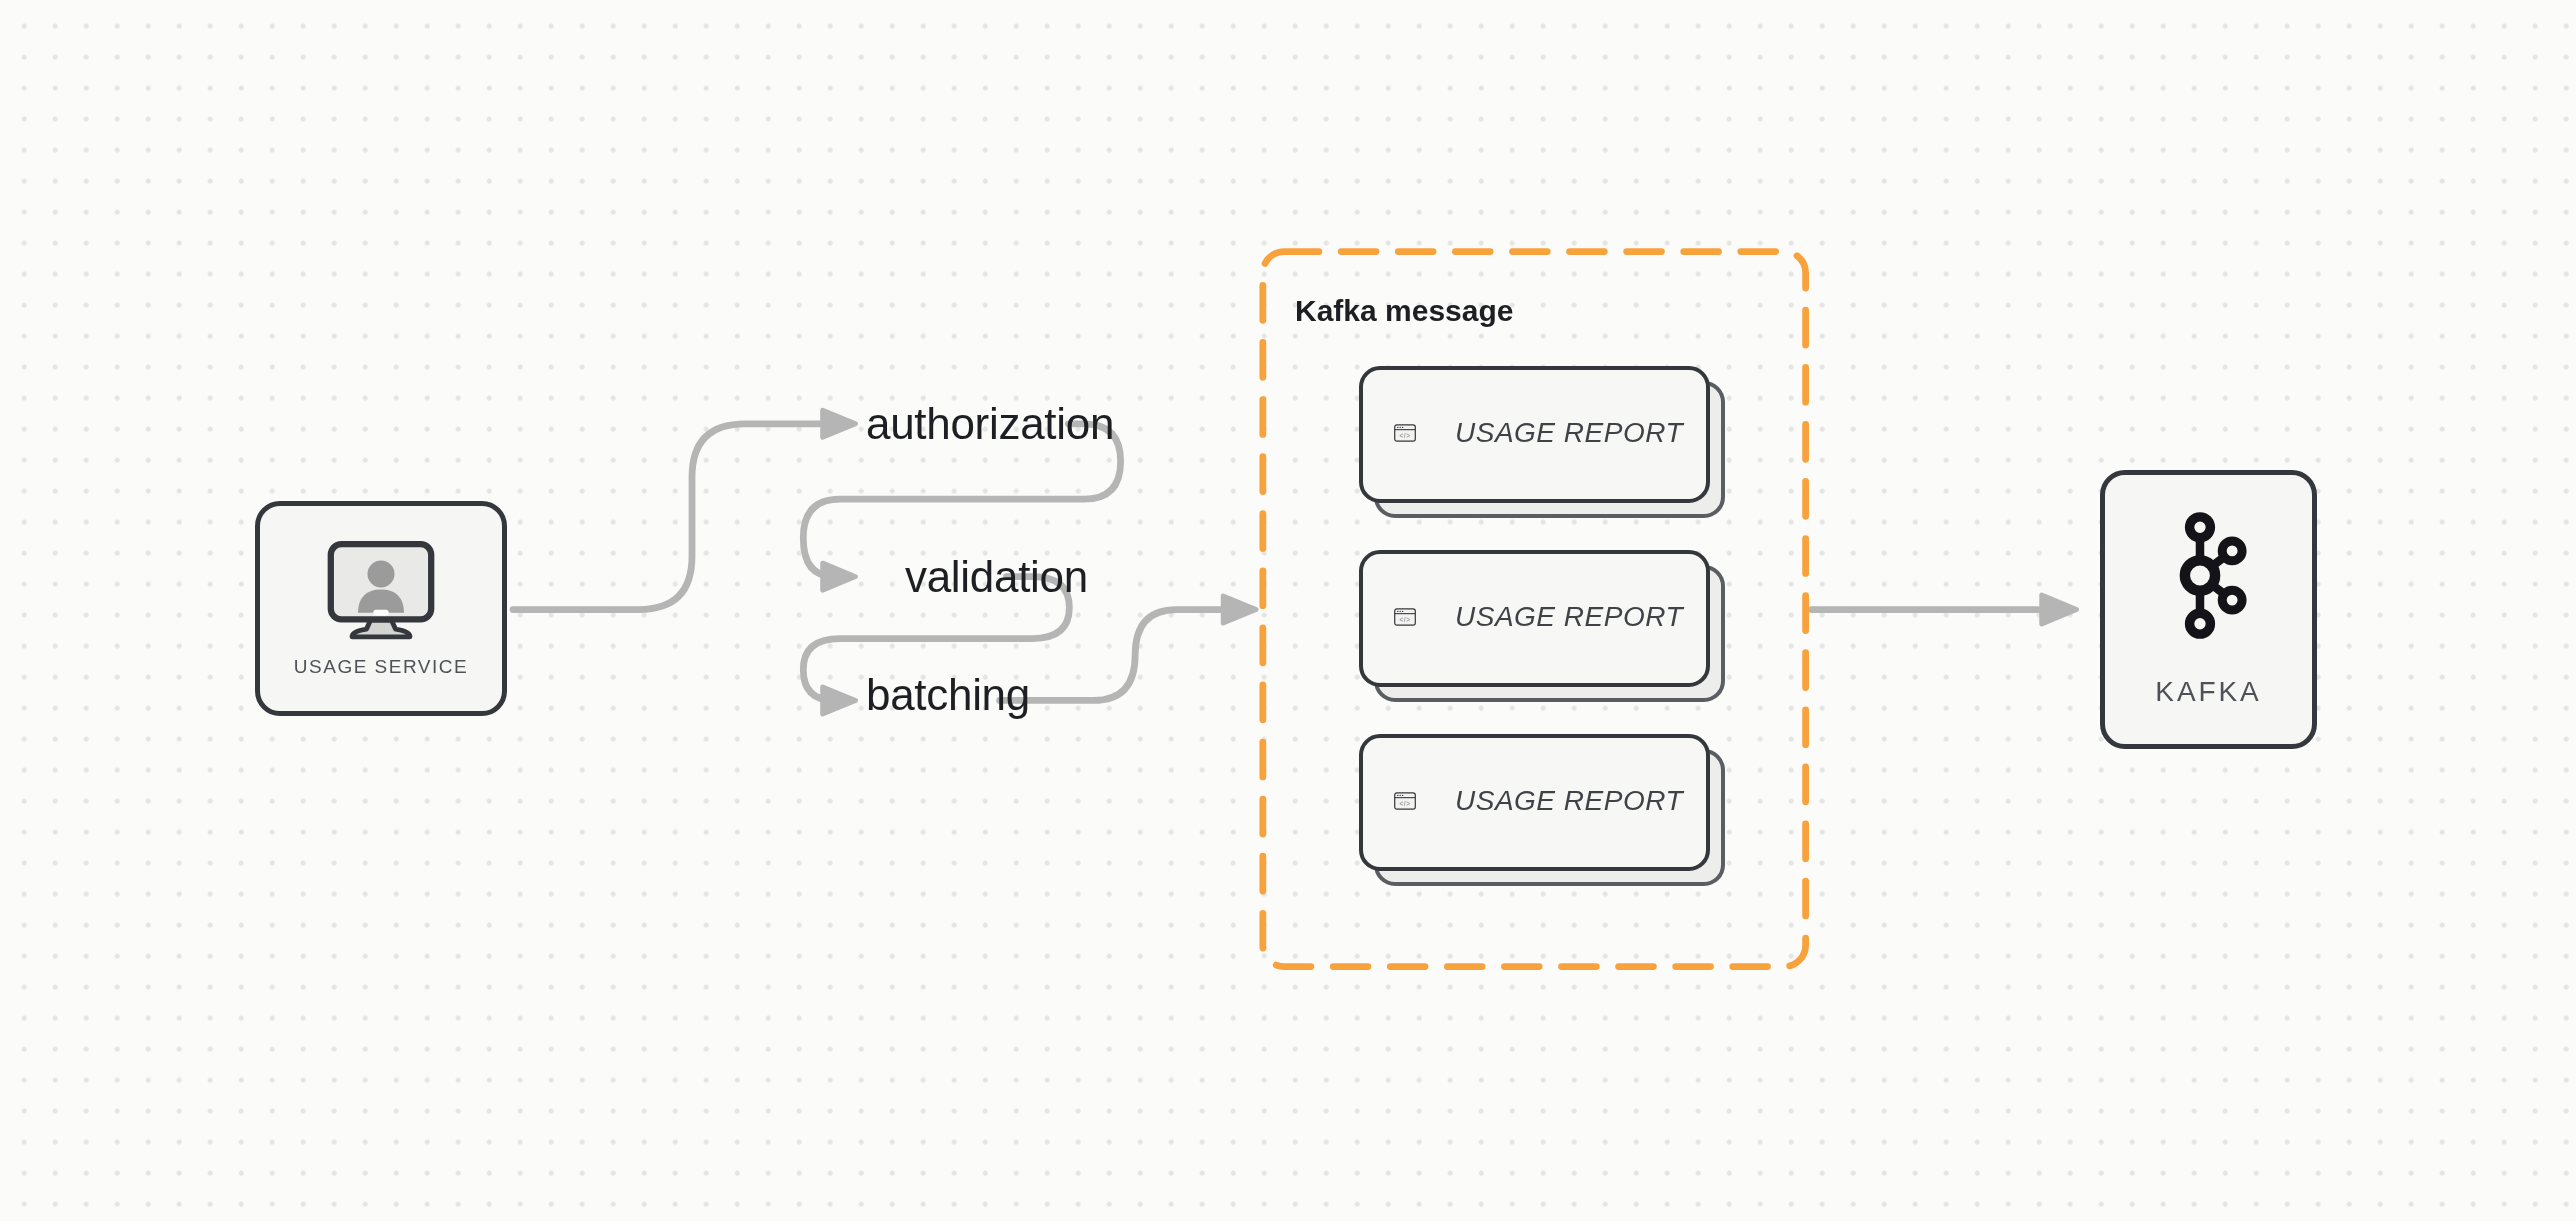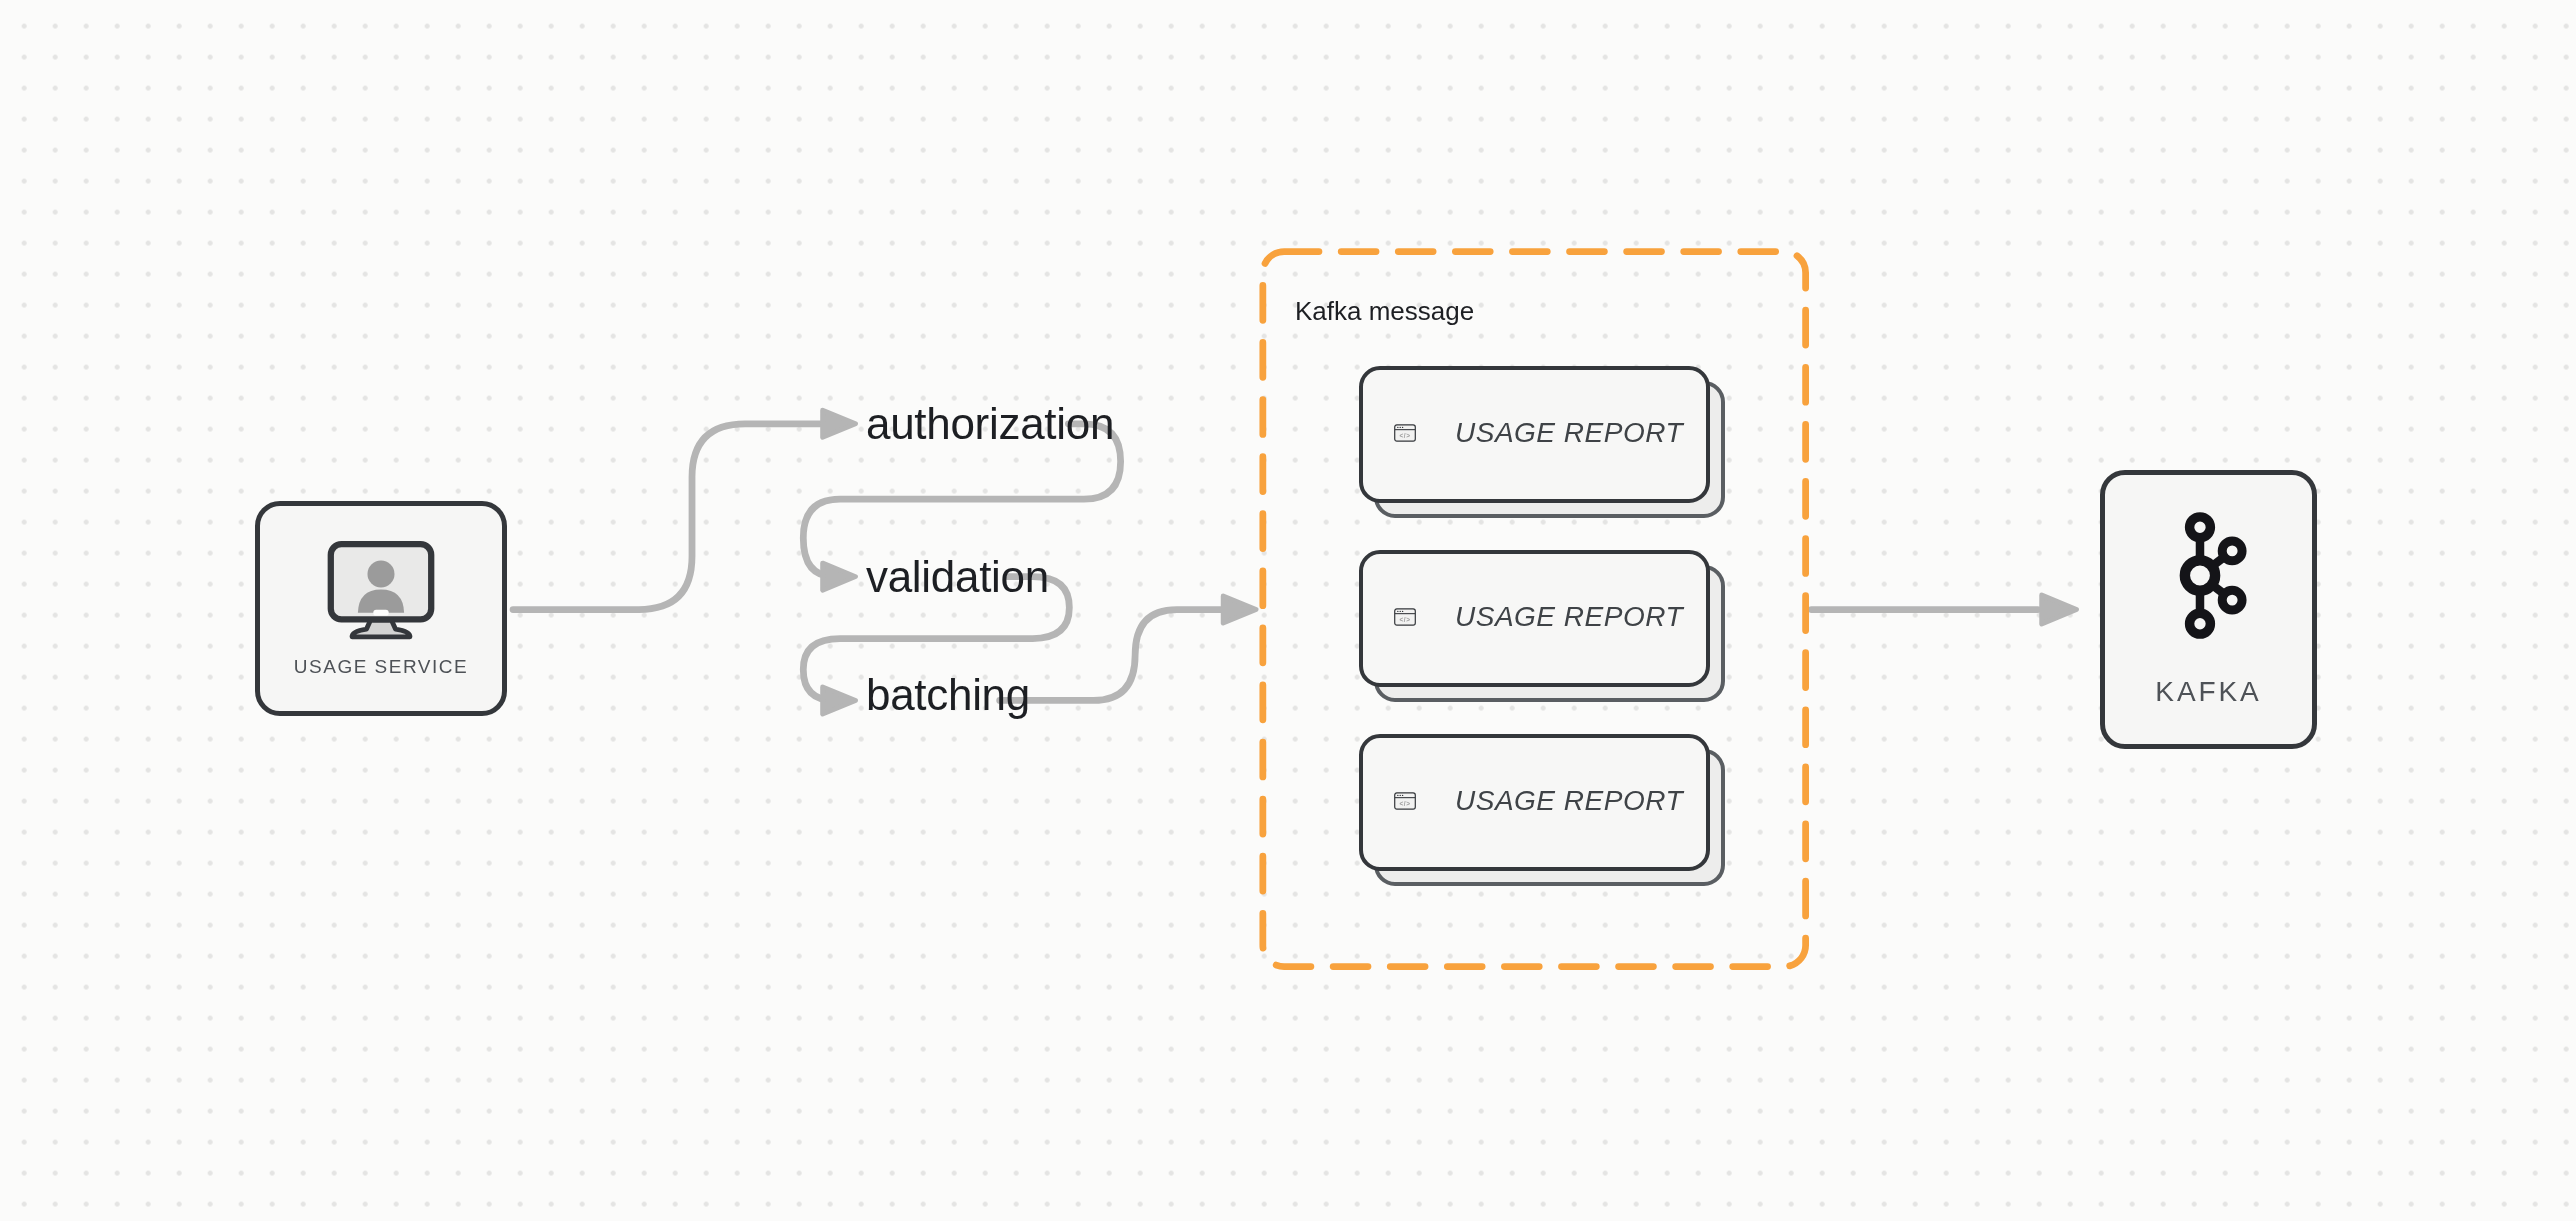--- a/index.html
+++ b/index.html
@@ -36,7 +36,7 @@
   .flow-label{position:absolute;transform:translateY(-50%);font-size:44px;font-weight:500;
               color:var(--label-text);letter-spacing:-0.3px;white-space:nowrap}
   .group-title{position:absolute;left:1295px;top:311px;transform:translateY(-50%);
-               font-size:26px;font-weight:400;color:var(--label-text);white-space:nowrap}
+               font-size:30px;font-weight:700;color:var(--label-text);white-space:nowrap}
 
   .card-wrap{position:absolute;left:1359px;width:351px;height:137px}
   .card-shadow{position:absolute;left:14.5px;top:14.5px;width:351px;height:137px;

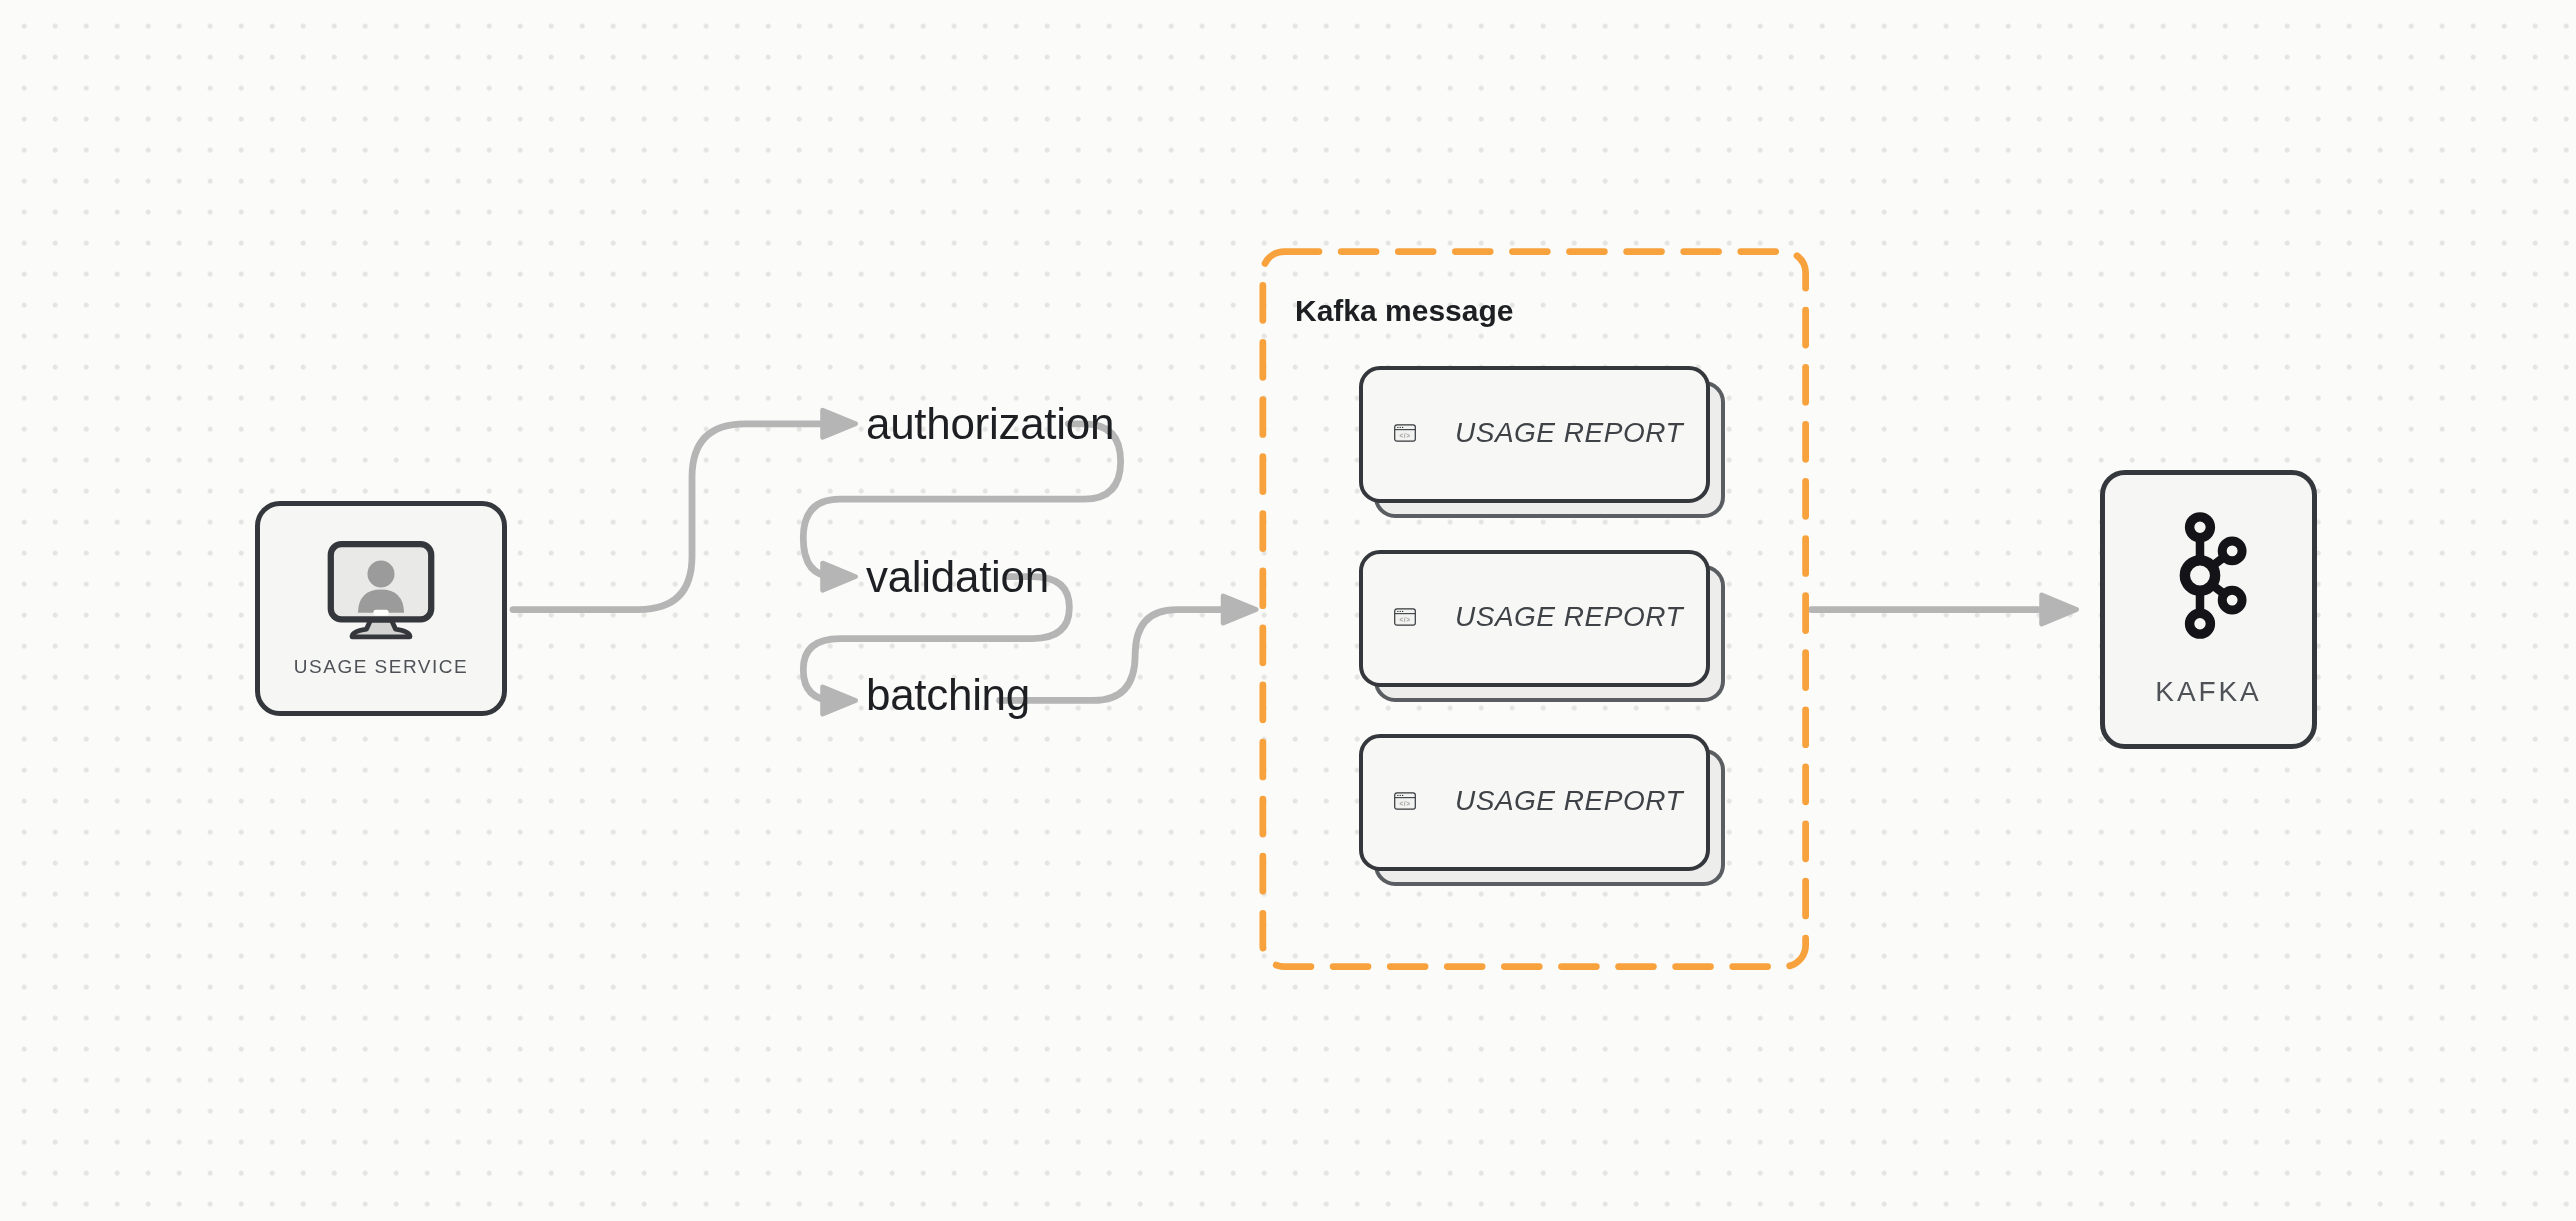--- a/index.html
+++ b/index.html
@@ -87,7 +87,7 @@
 </div>
 
 <div class="flow-label" style="left:866px;top:424px">authorization</div>
-<div class="flow-label" style="left:866px;top:577px">validation</div>
+<div class="flow-label" style="left:905px;top:577px">validation</div>
 <div class="flow-label" style="left:866px;top:695px">batching</div>
 
 <div class="group-title">Kafka message</div>

